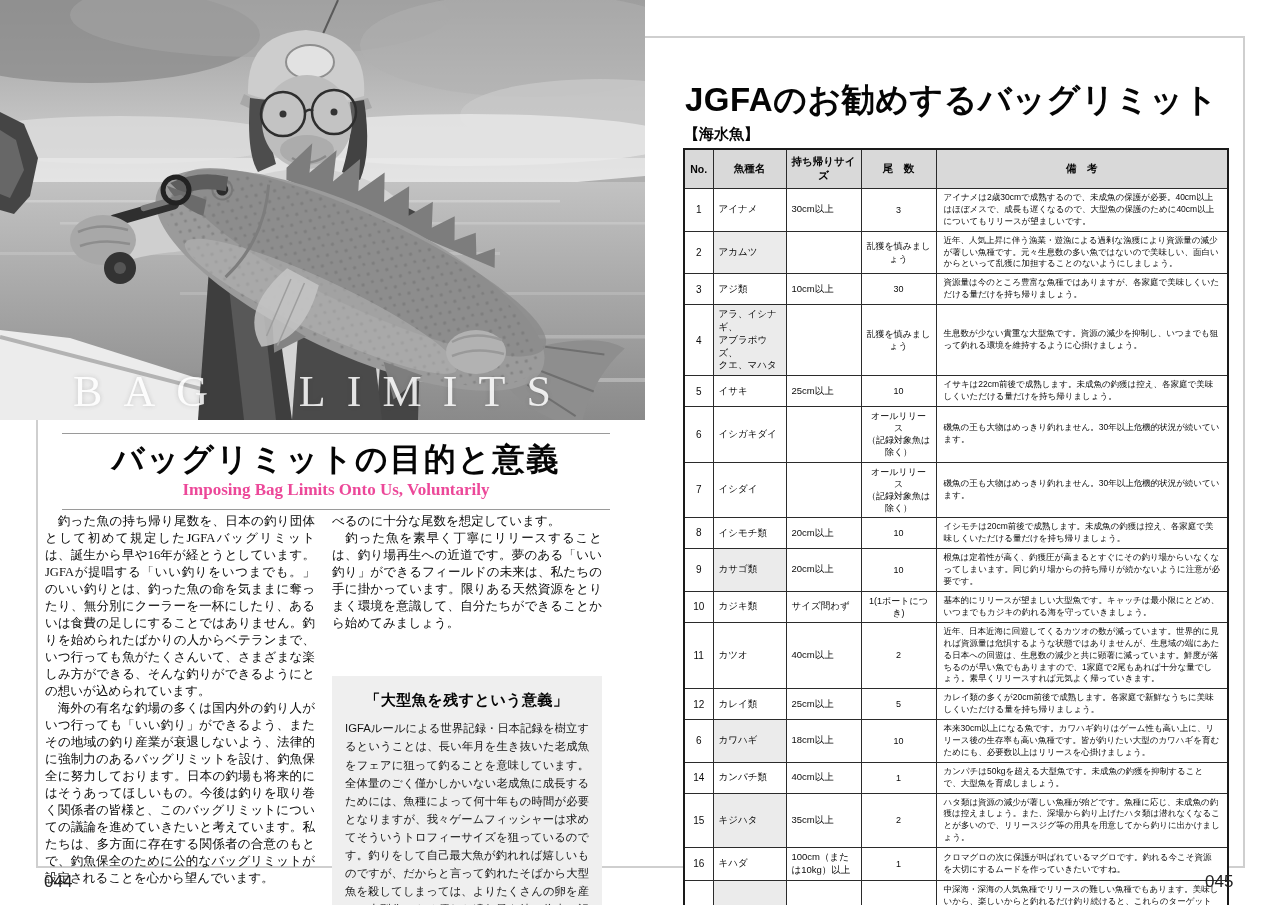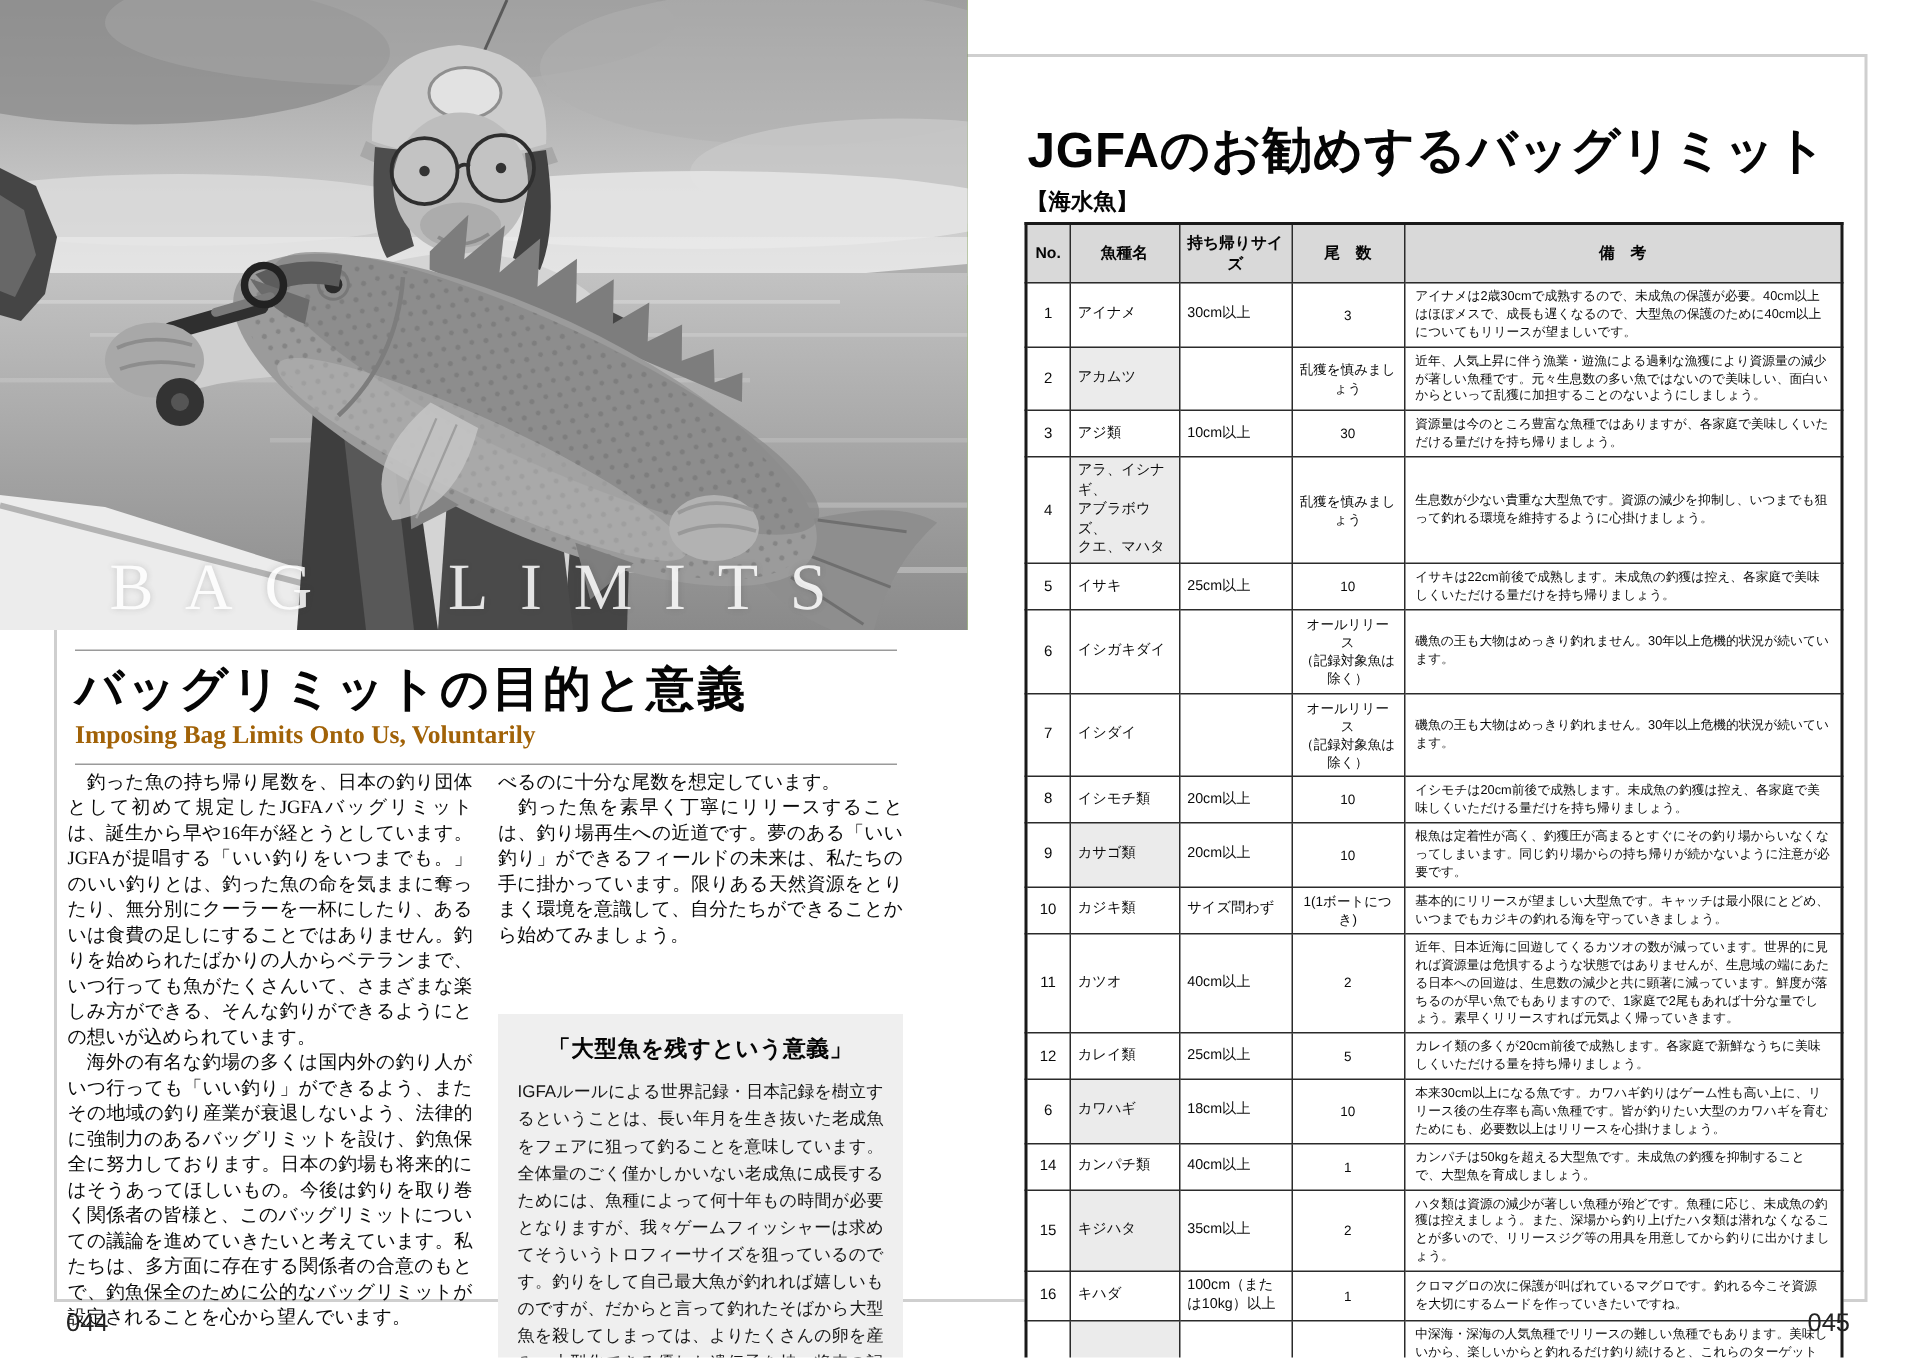--- a/index.html
+++ b/index.html
@@ -30,9 +30,9 @@
     text-shadow:0 0 5px rgba(60,60,60,.25);
   }
   .article-head{
-    position:absolute;left:50px;top:433px;width:548px;
+    position:absolute;left:62px;top:433px;width:548px;
     border-top:1px solid #9a9a9a;border-bottom:1px solid #9a9a9a;
-    text-align:left;padding:7px 0 9px;
+    text-align:center;padding:7px 0 9px;
   }
   .article-title{
     margin:0;font-family:"Liberation Serif",serif;font-weight:bold;

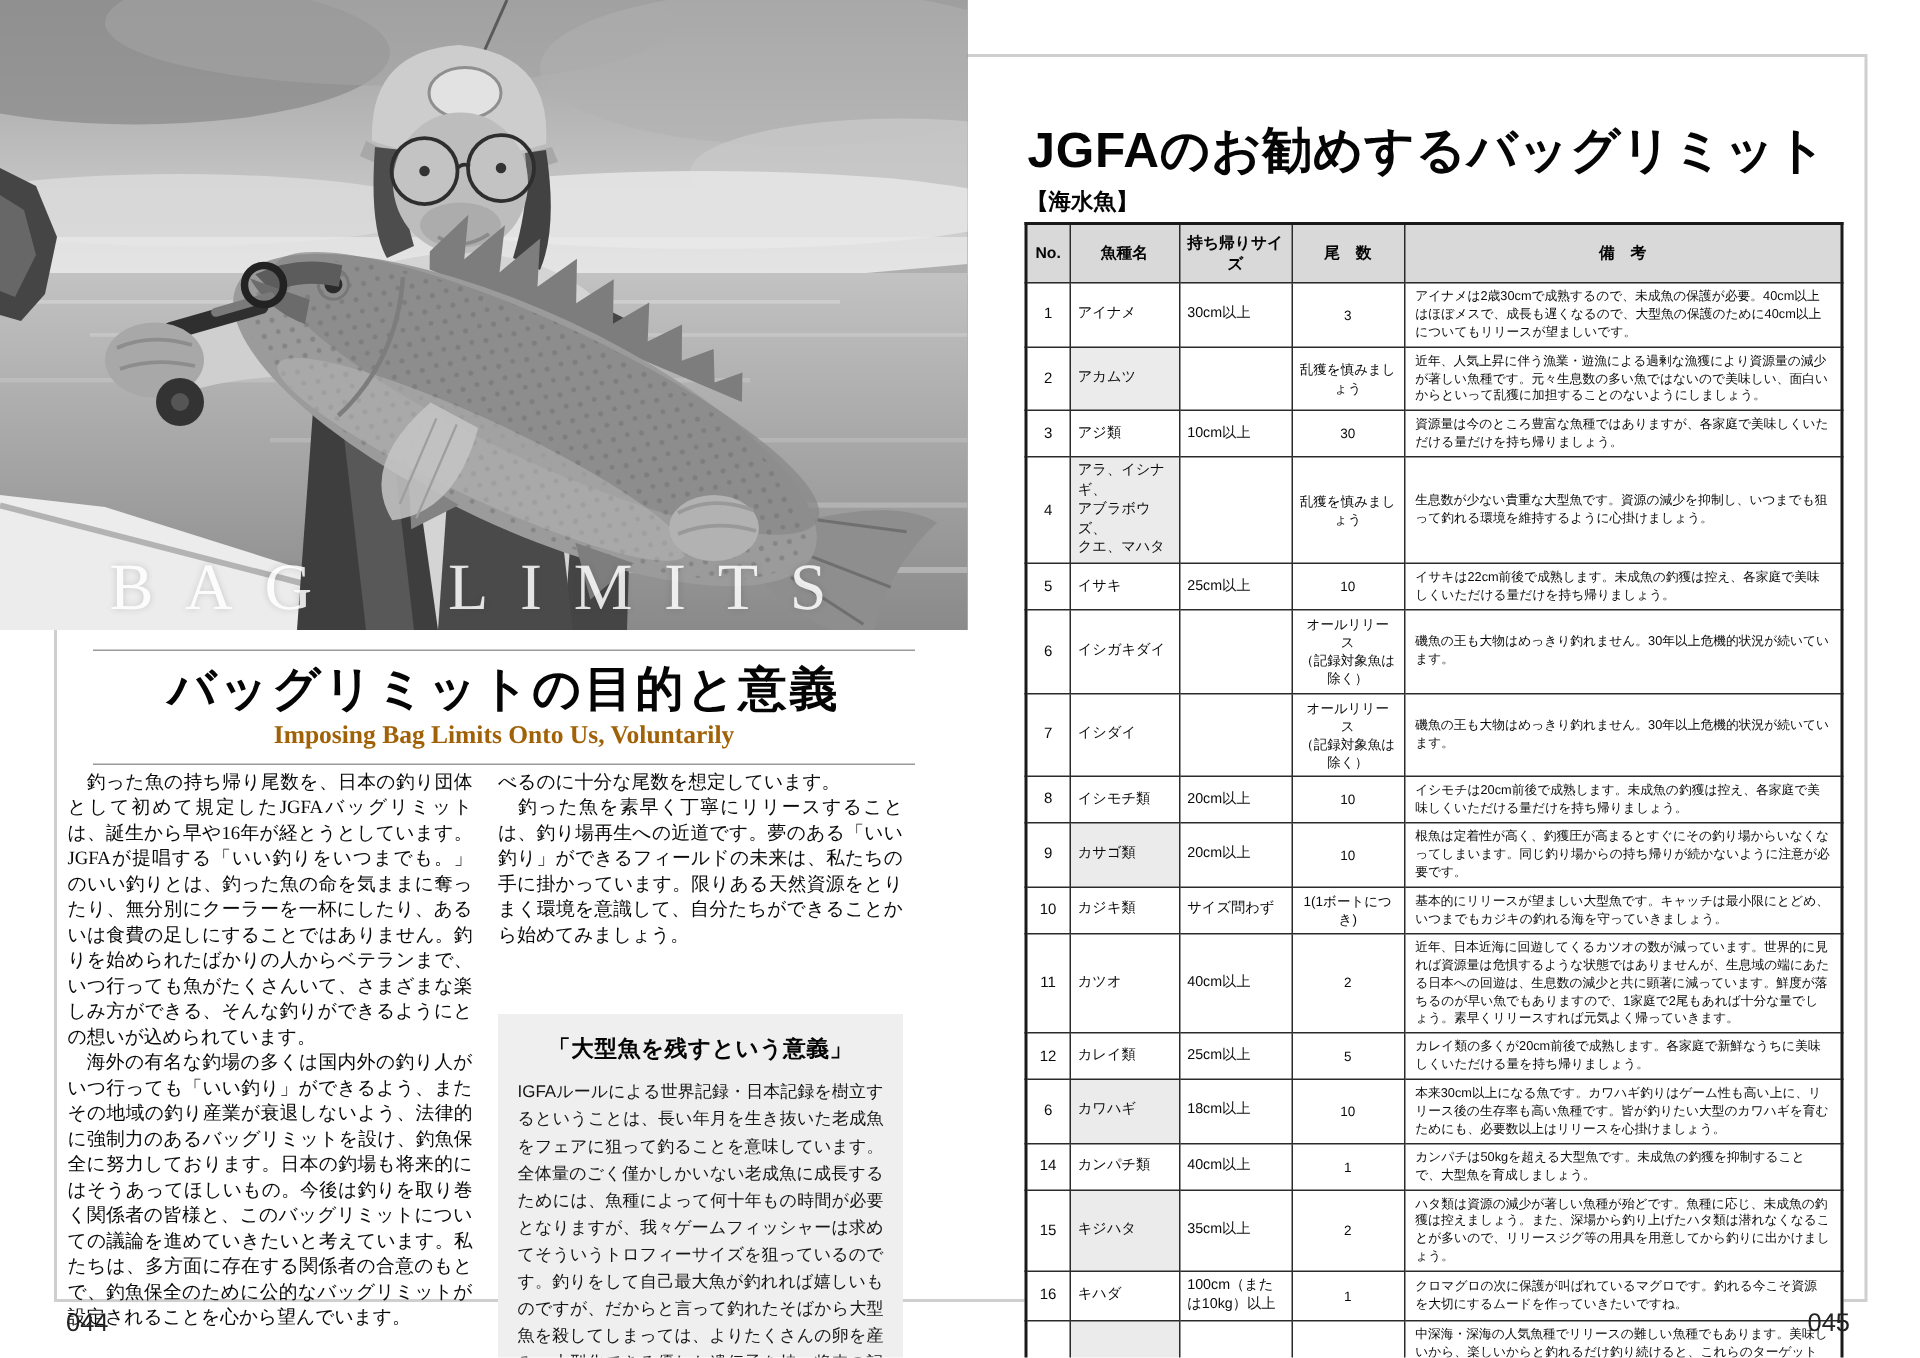--- a/index.html
+++ b/index.html
@@ -40,7 +40,7 @@
   }
   .article-subtitle{
     margin:2px 0 0;font-family:"Liberation Serif",serif;font-weight:bold;
-    font-size:17px;line-height:1.2;color:#a16207;
+    font-size:17px;line-height:1.2;color:#ec4899;
   }
   .article-body{
     position:absolute;left:45px;top:513px;width:557px;

